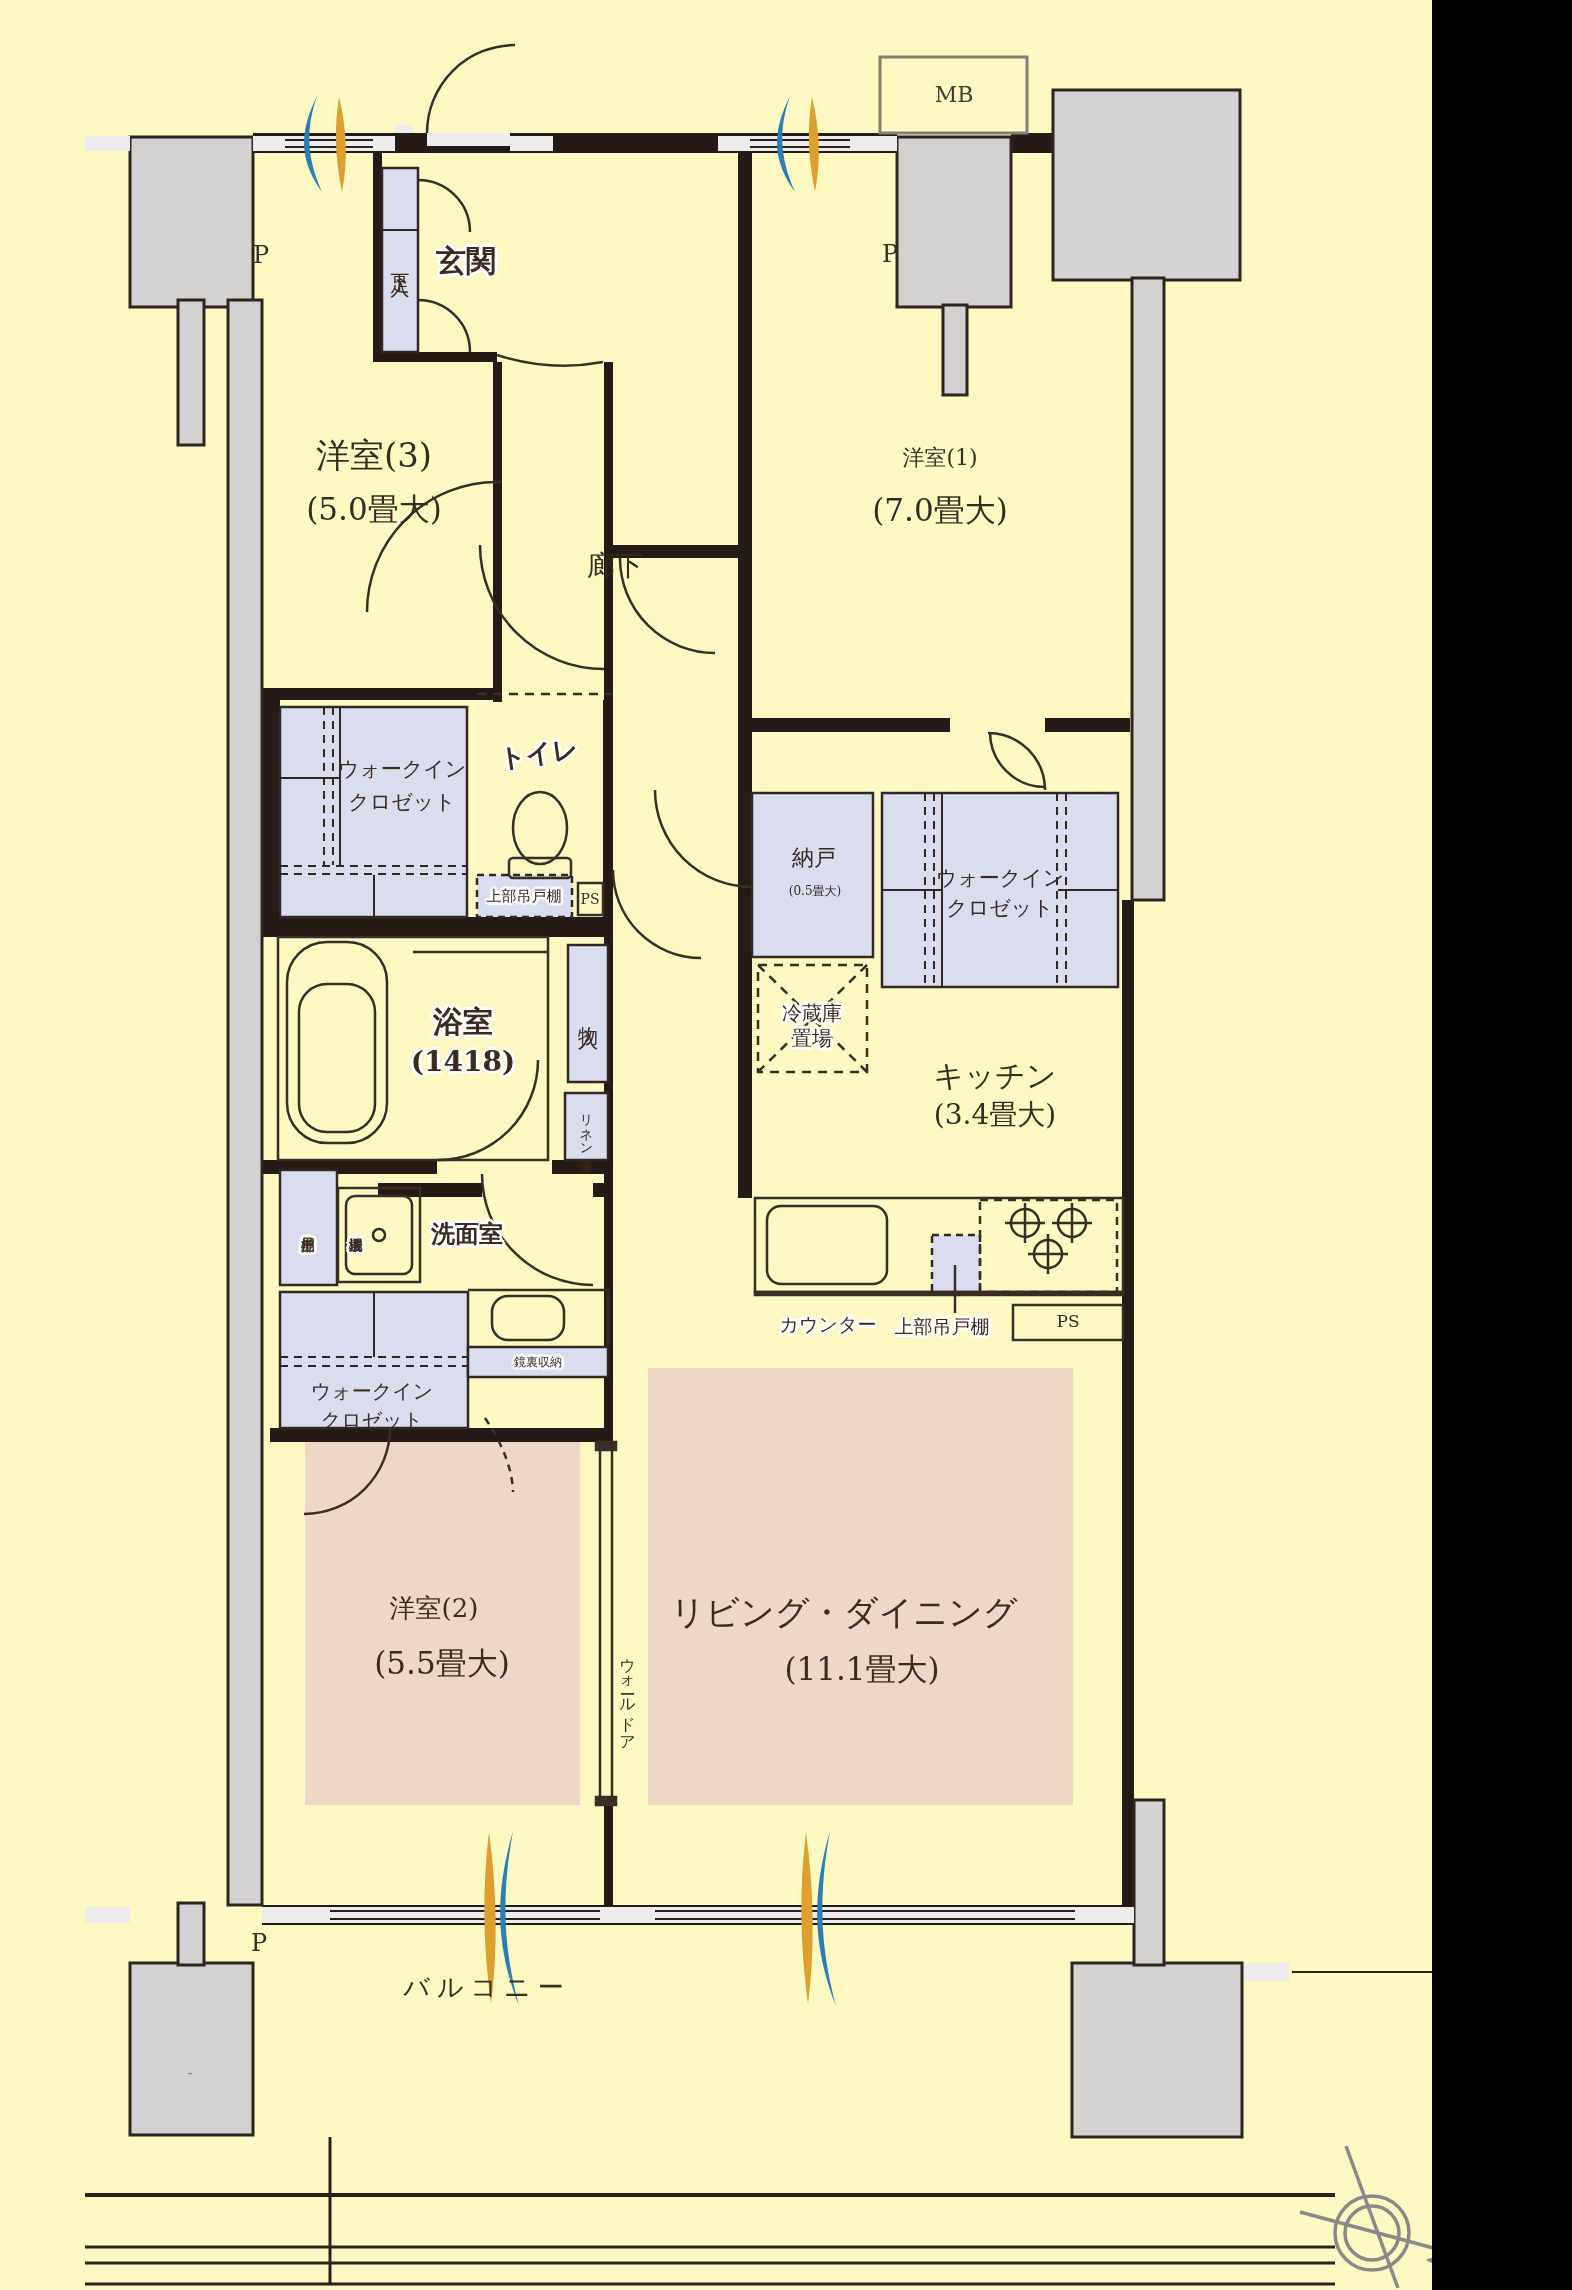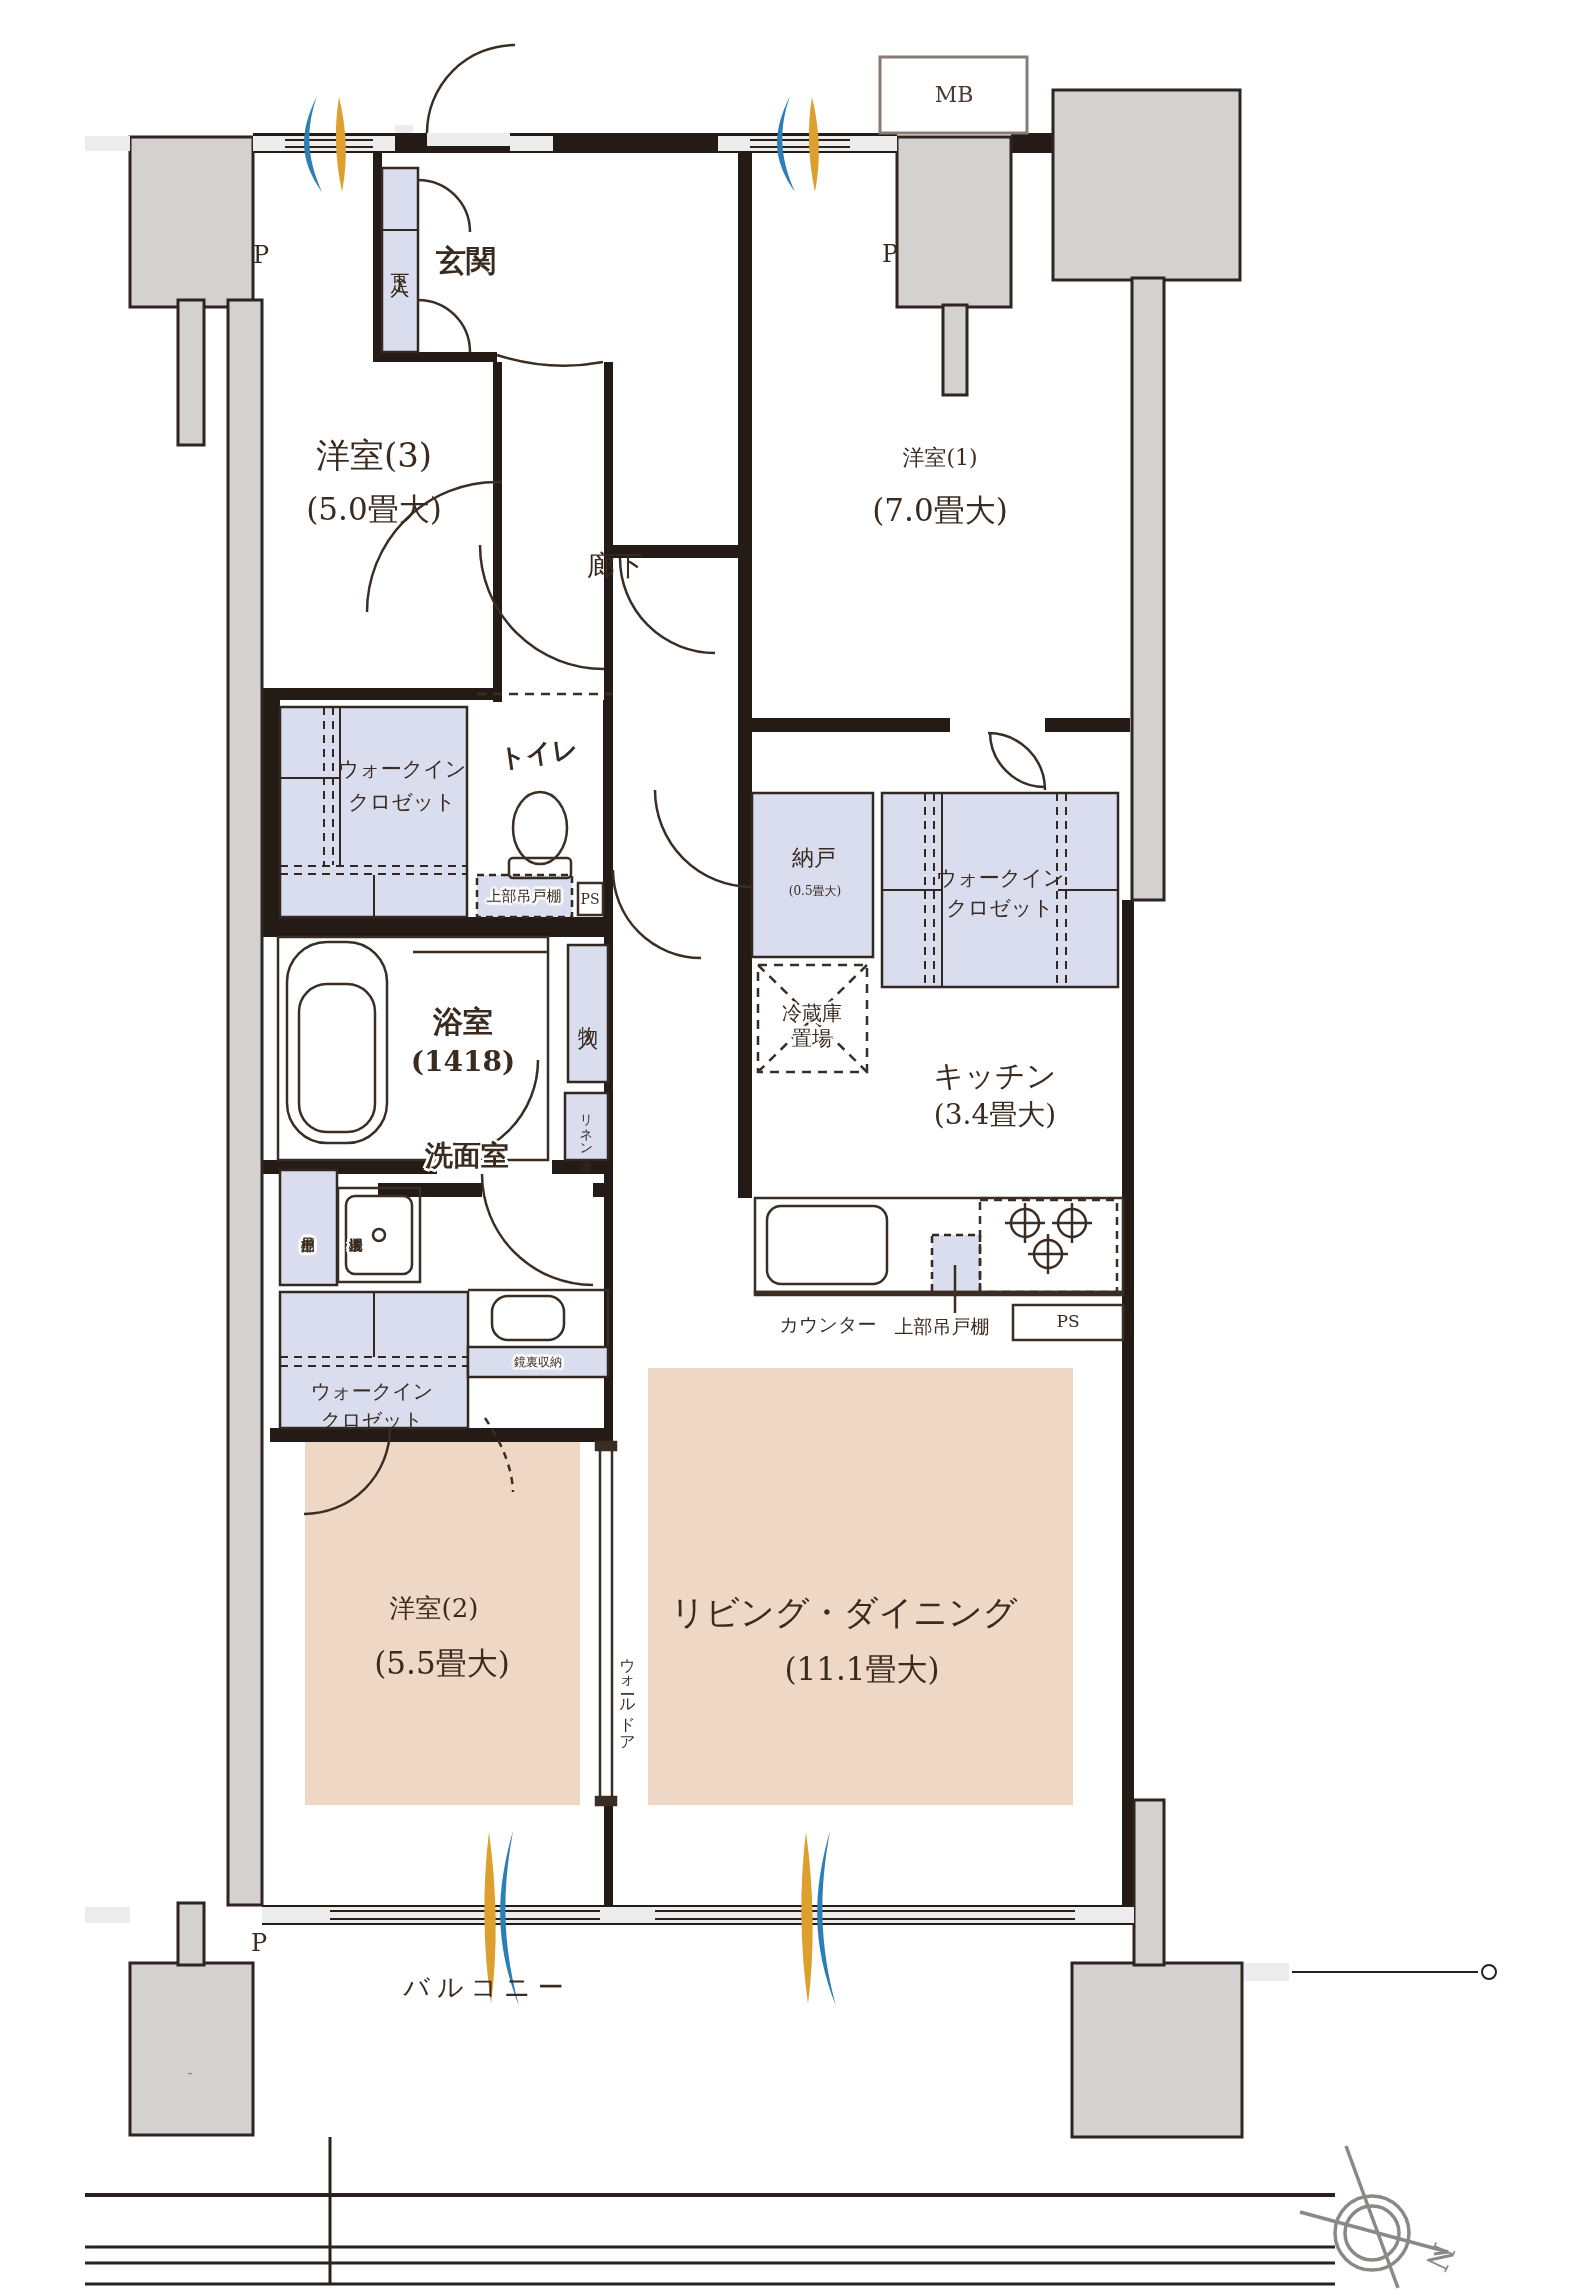--- a/index.html
+++ b/index.html
@@ -3,7 +3,7 @@
 <meta charset="utf-8">
 <style>
   html,body{margin:0;padding:0;background:#000;}
-  .stage{position:relative;width:1572px;height:2290px;background:#ffffff;overflow:hidden;
+  .stage{position:relative;width:1432px;height:2290px;background:#fef9c3;overflow:hidden;
          font-family:"DejaVu Serif","Liberation Serif",serif;}
   .stage svg{position:absolute;left:0;top:0;}
   .lbl{position:absolute;transform:translate(-50%,-50%);white-space:nowrap;

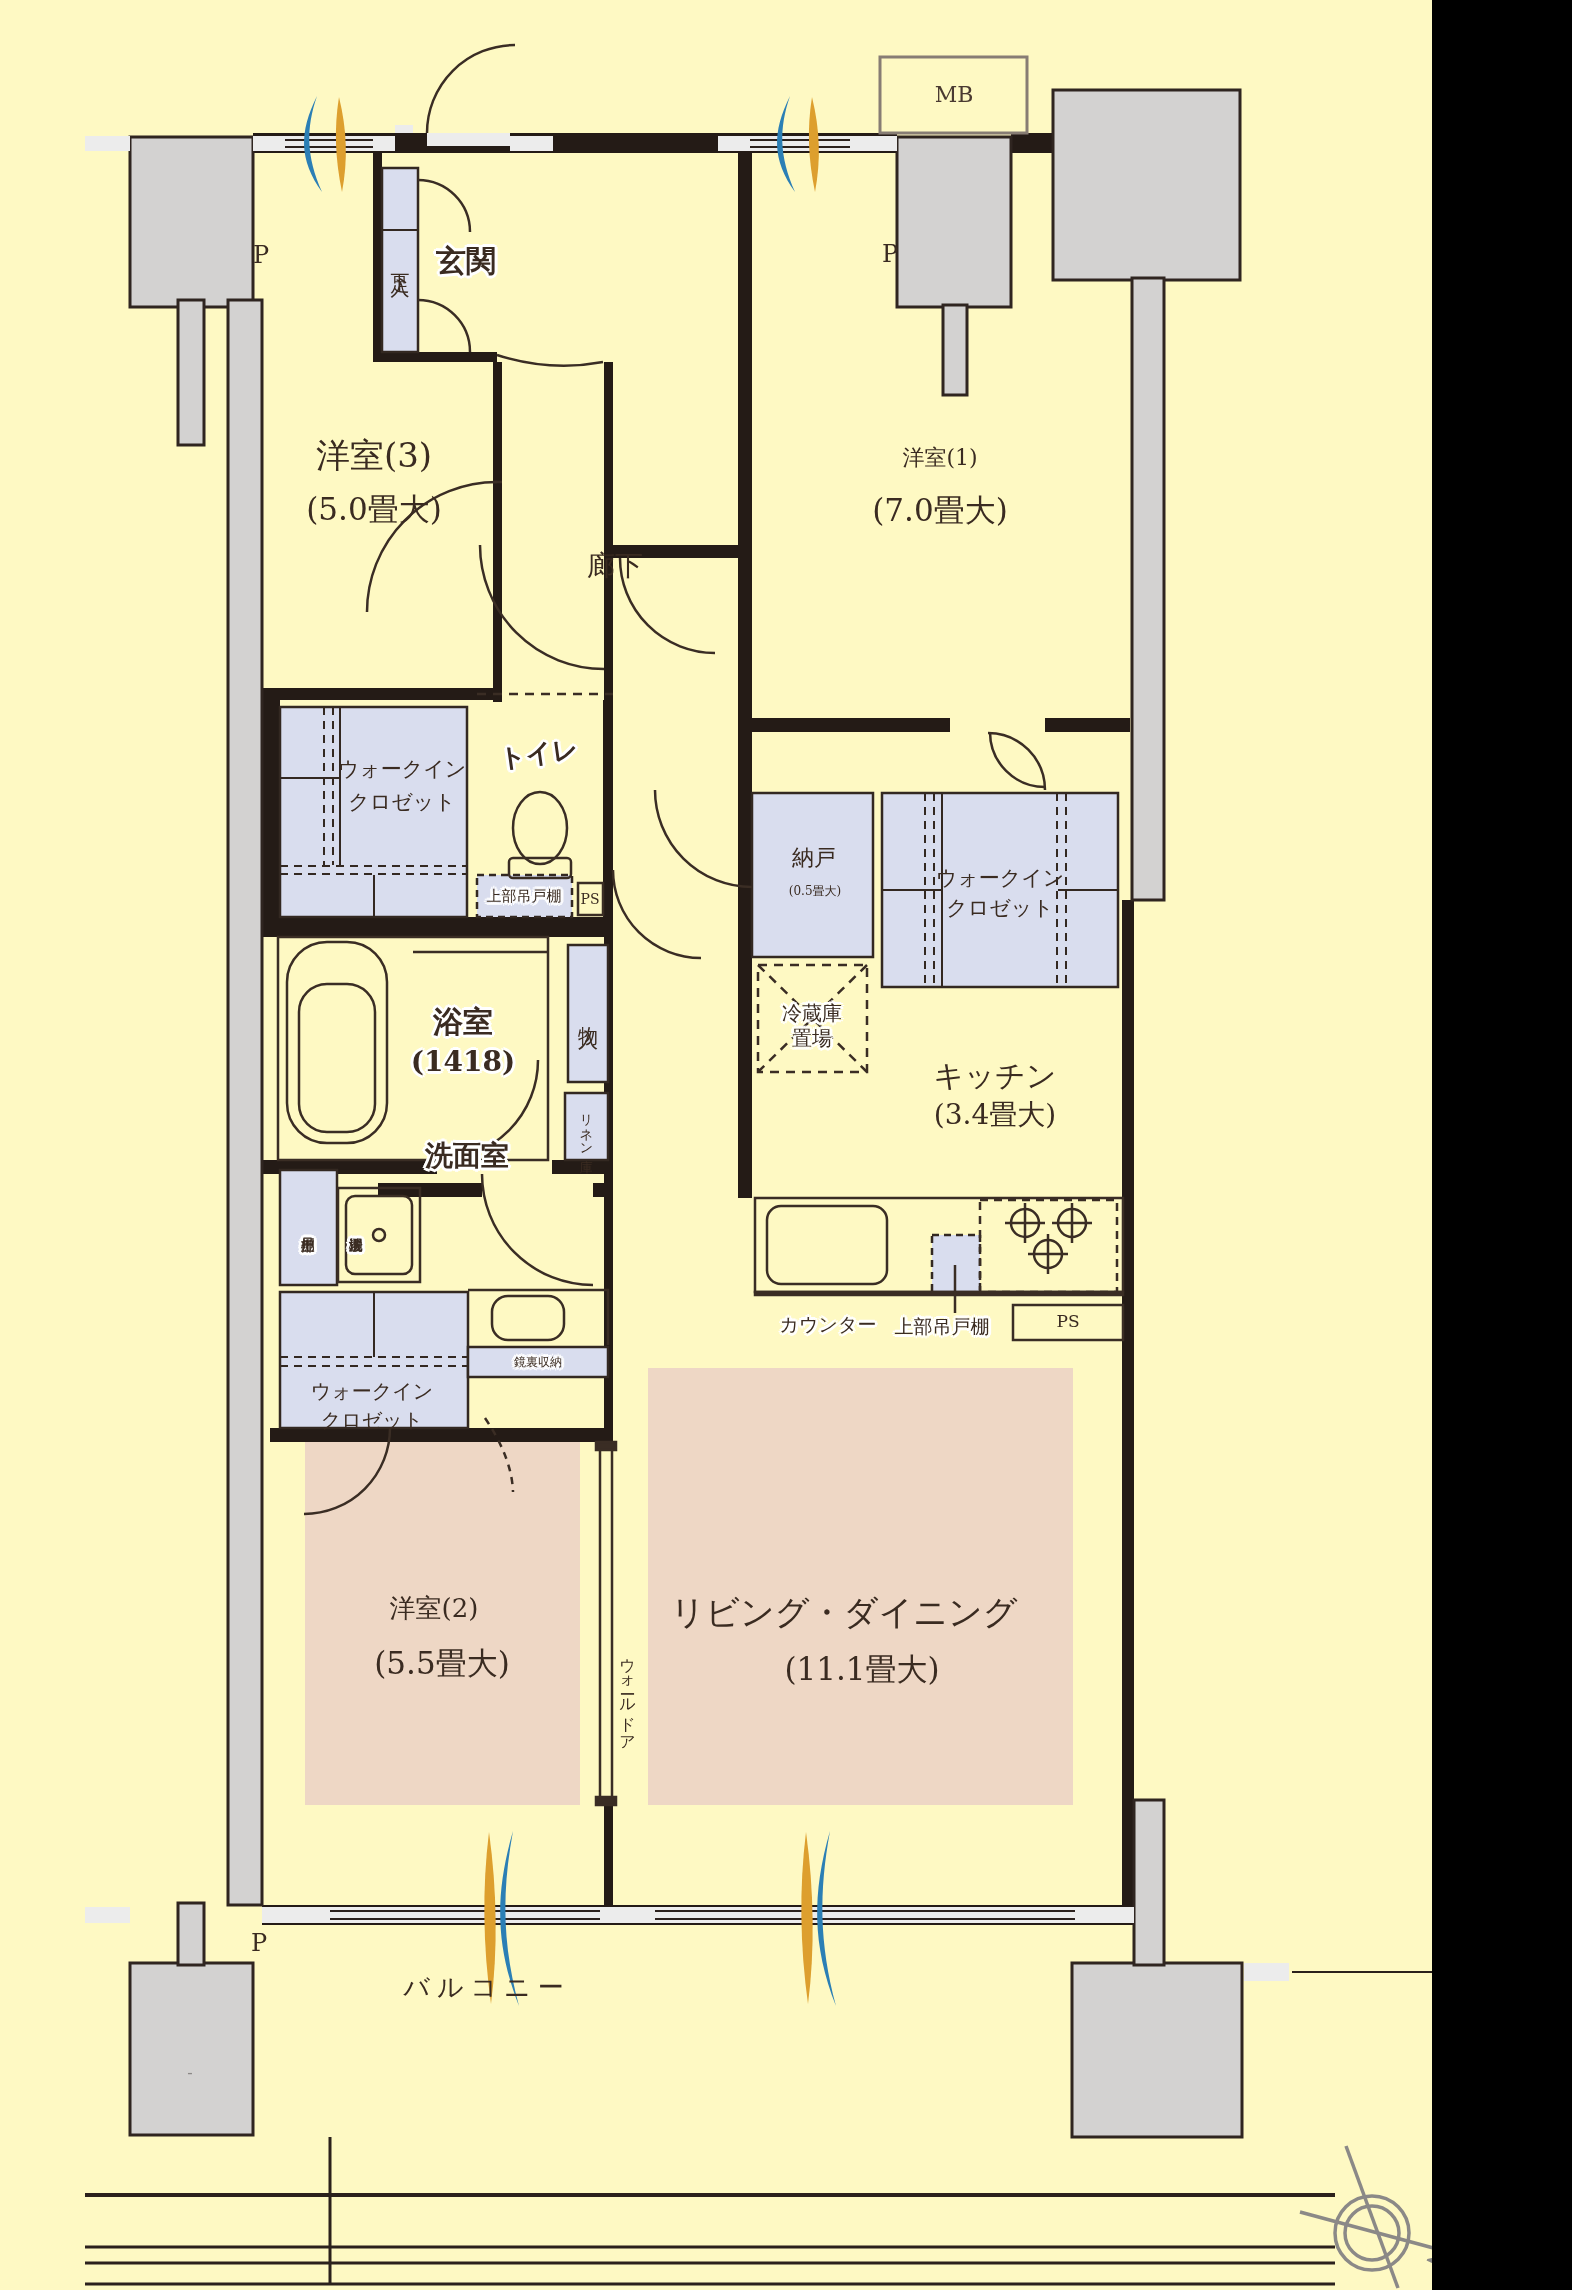--- a/index.html
+++ b/index.html
@@ -282,7 +282,7 @@
 <div class="lbl vert" style="left:588px;top:1013px;font-size:20px;">物入</div>
 <div class="lbl vert" style="left:586px;top:1127px;font-size:13px;letter-spacing:0;">リネン庫</div>
 
-<div class="lbl halo b" style="left:467px;top:1156px;font-size:28px;">洗面室</div>
+<div class="lbl halo b" style="left:467px;top:1236px;font-size:24px;font-family:Liberation Mono, monospace;">洗面室</div>
 <div class="lbl vert halo" style="left:308px;top:1227px;font-size:14px;letter-spacing:0;">上部吊戸棚</div>
 <div class="lbl vert halo" style="left:356px;top:1227px;font-size:14px;letter-spacing:0;">洗濯機置場</div>
 <div class="lbl halo" style="left:538px;top:1362px;font-size:12px;">鏡裏収納</div>

